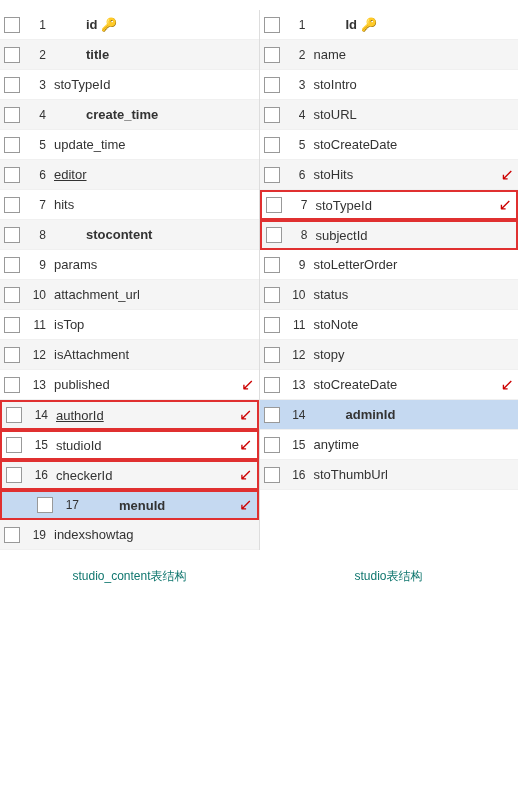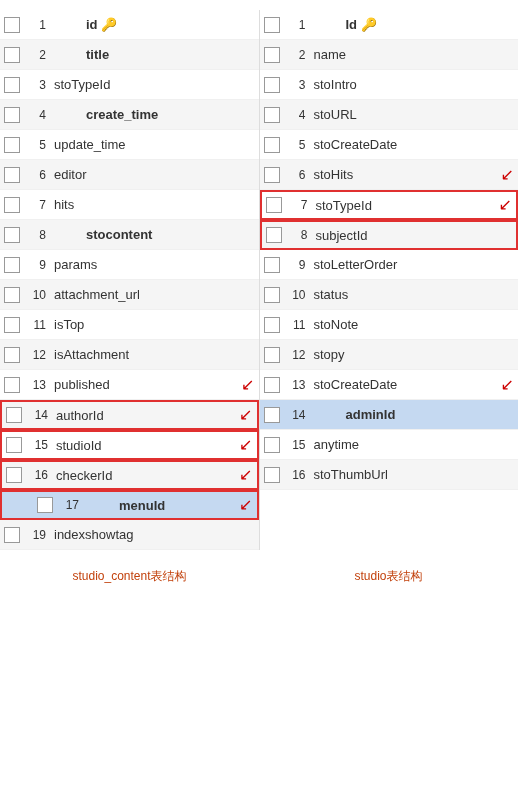--- a/index.html
+++ b/index.html
@@ -68,6 +68,7 @@
       margin-left: 32px;
     }
     .row-label.underline {
+      text-decoration: underline;
     }
     .key-icon {
       margin-left: 4px;

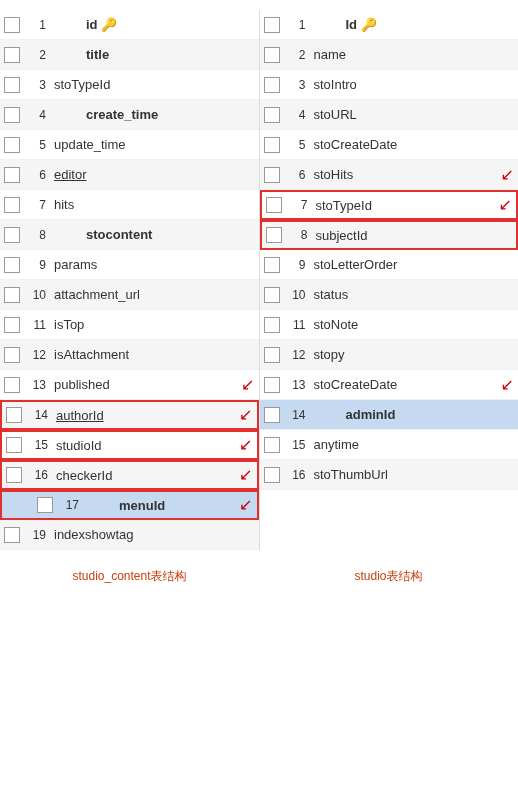--- a/index.html
+++ b/index.html
@@ -88,7 +88,7 @@
       flex: 1;
       text-align: center;
       font-size: 12px;
-      color: #c2410c;
+      color: #0f766e;
     }
   </style>
 </head>

